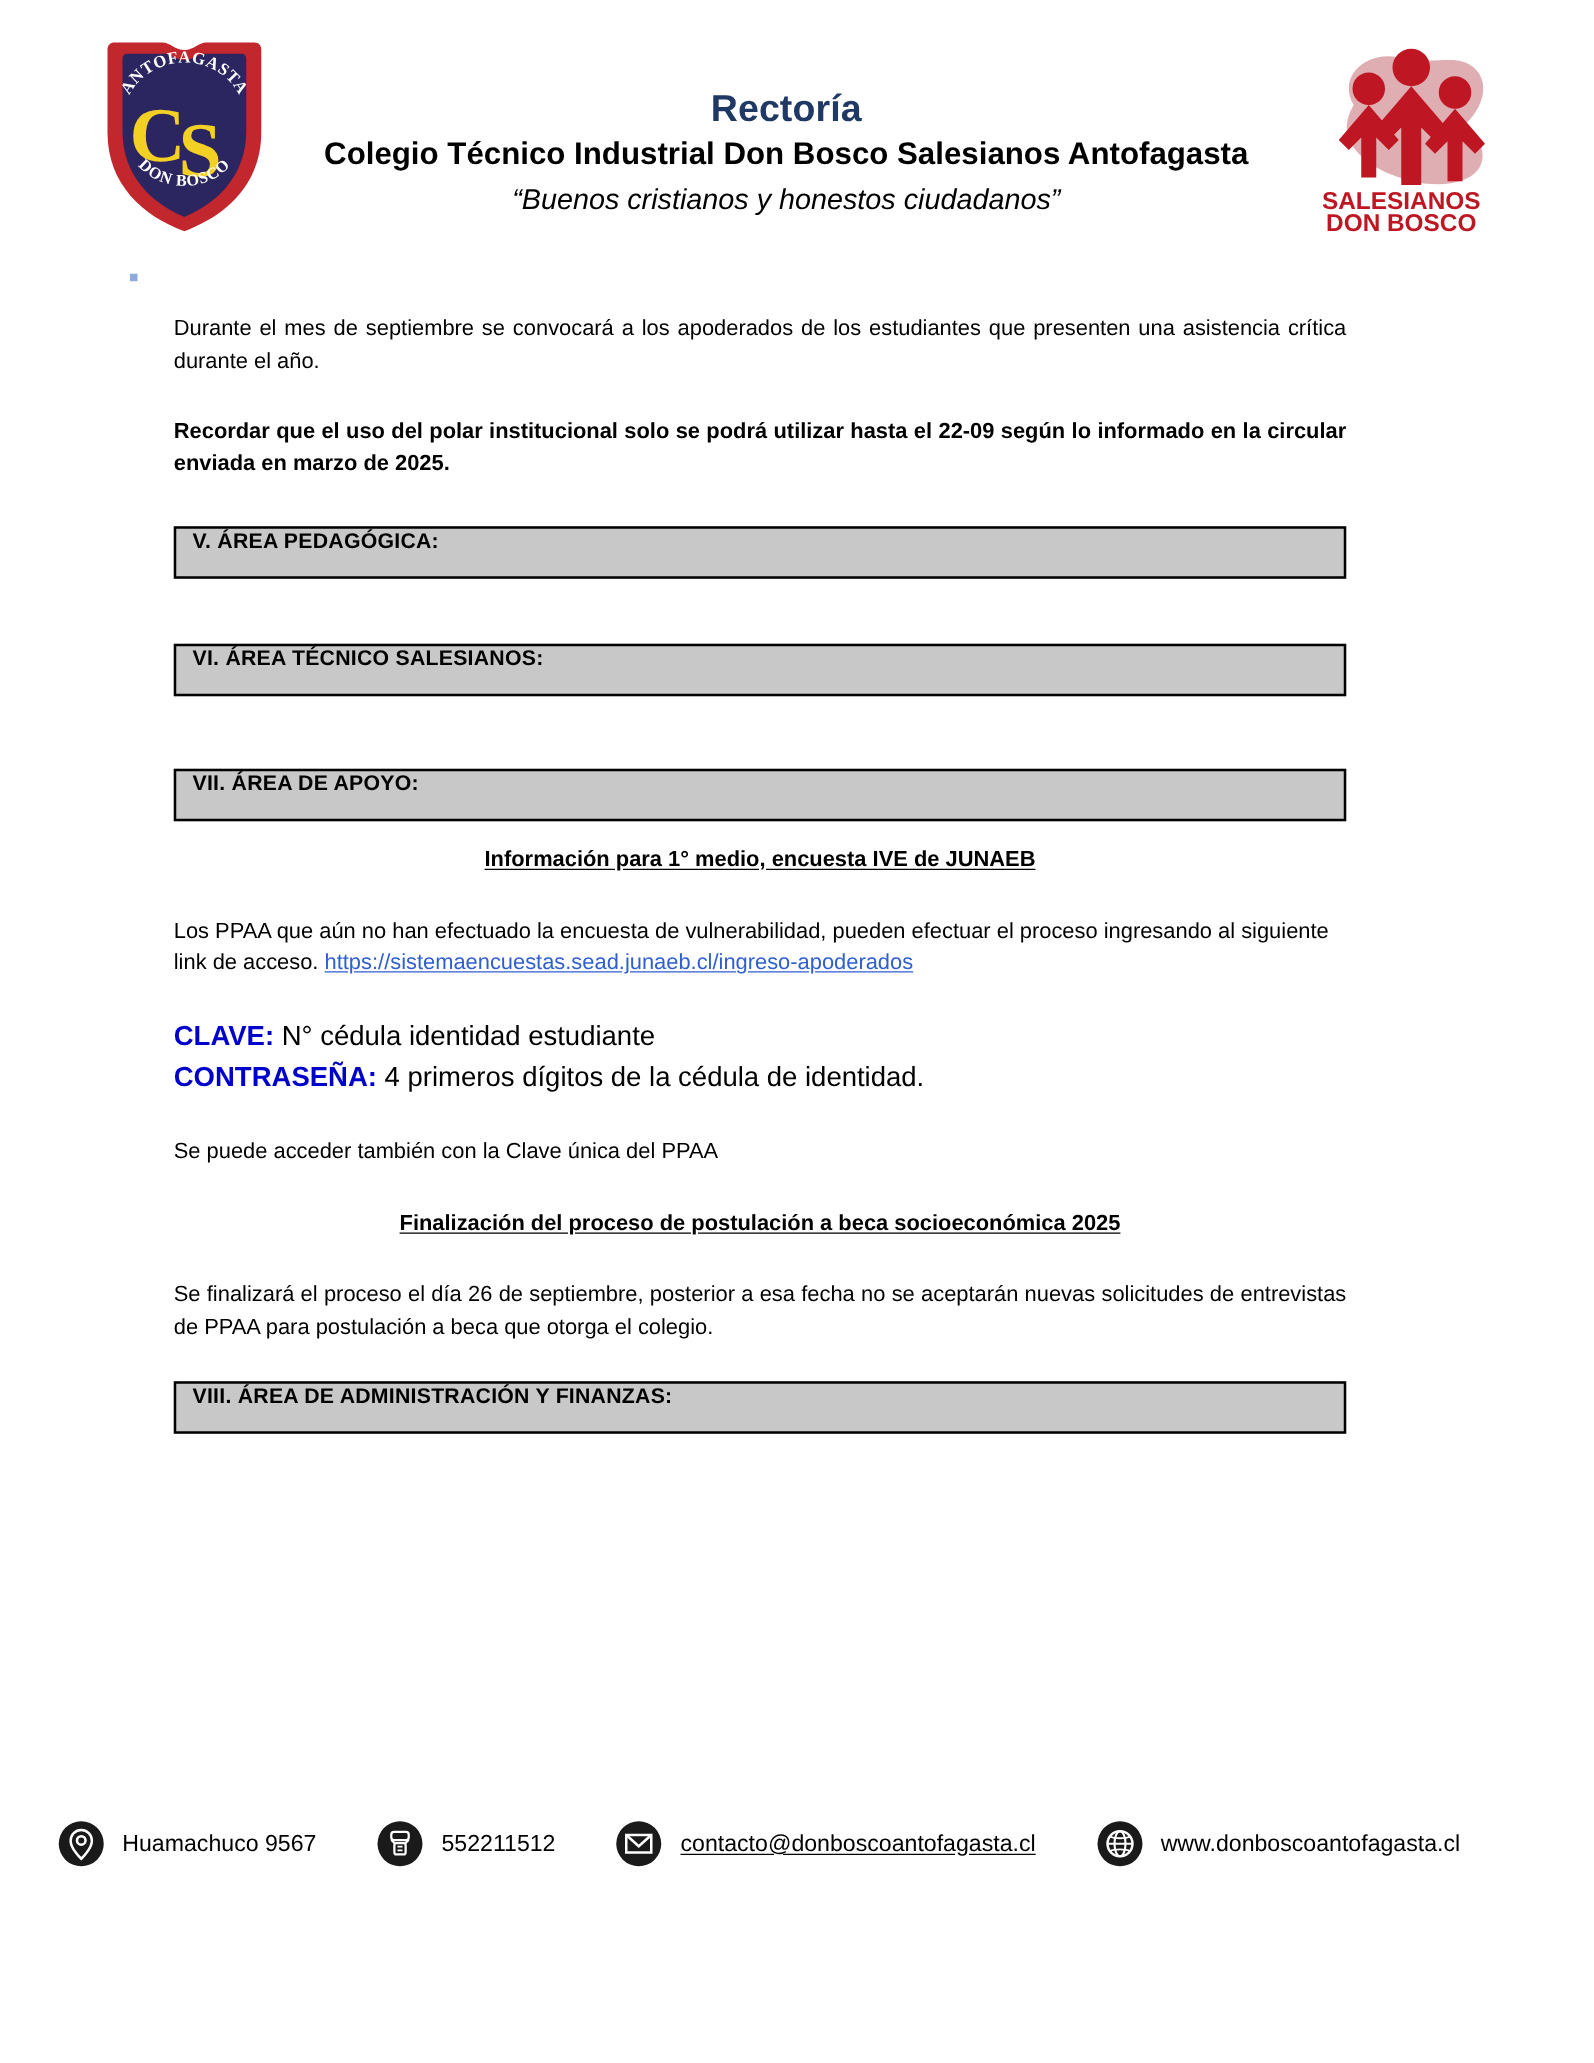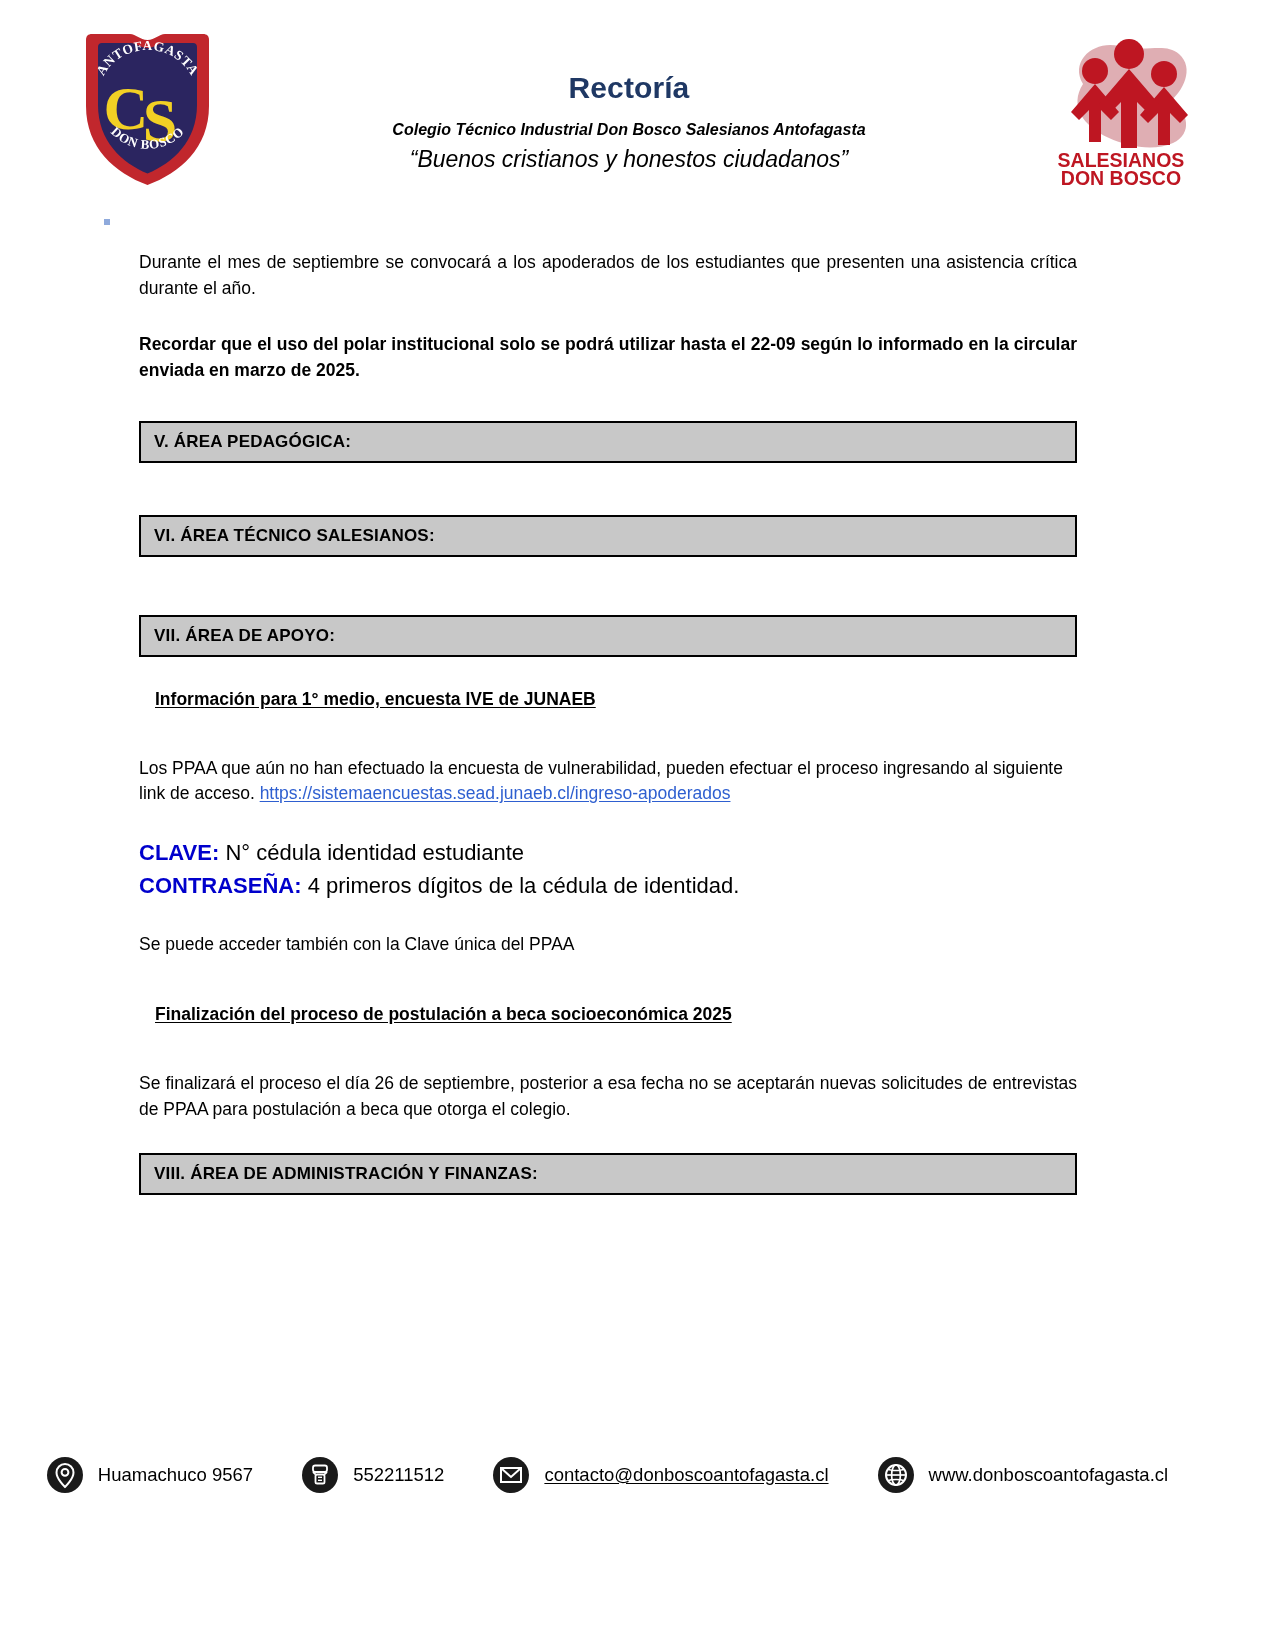--- a/index.html
+++ b/index.html
@@ -62,12 +62,11 @@
   }
   .heading .college {
     color: #000000;
-    font-size: 16px;
+    font-size: 25px;
     font-weight: bold;
     line-height: 1.25;
-    margin-top: 15px;
+    margin-top: 3px;
     white-space: nowrap;
-    font-style: italic;
   }
   .heading .motto {
     color: #000000;

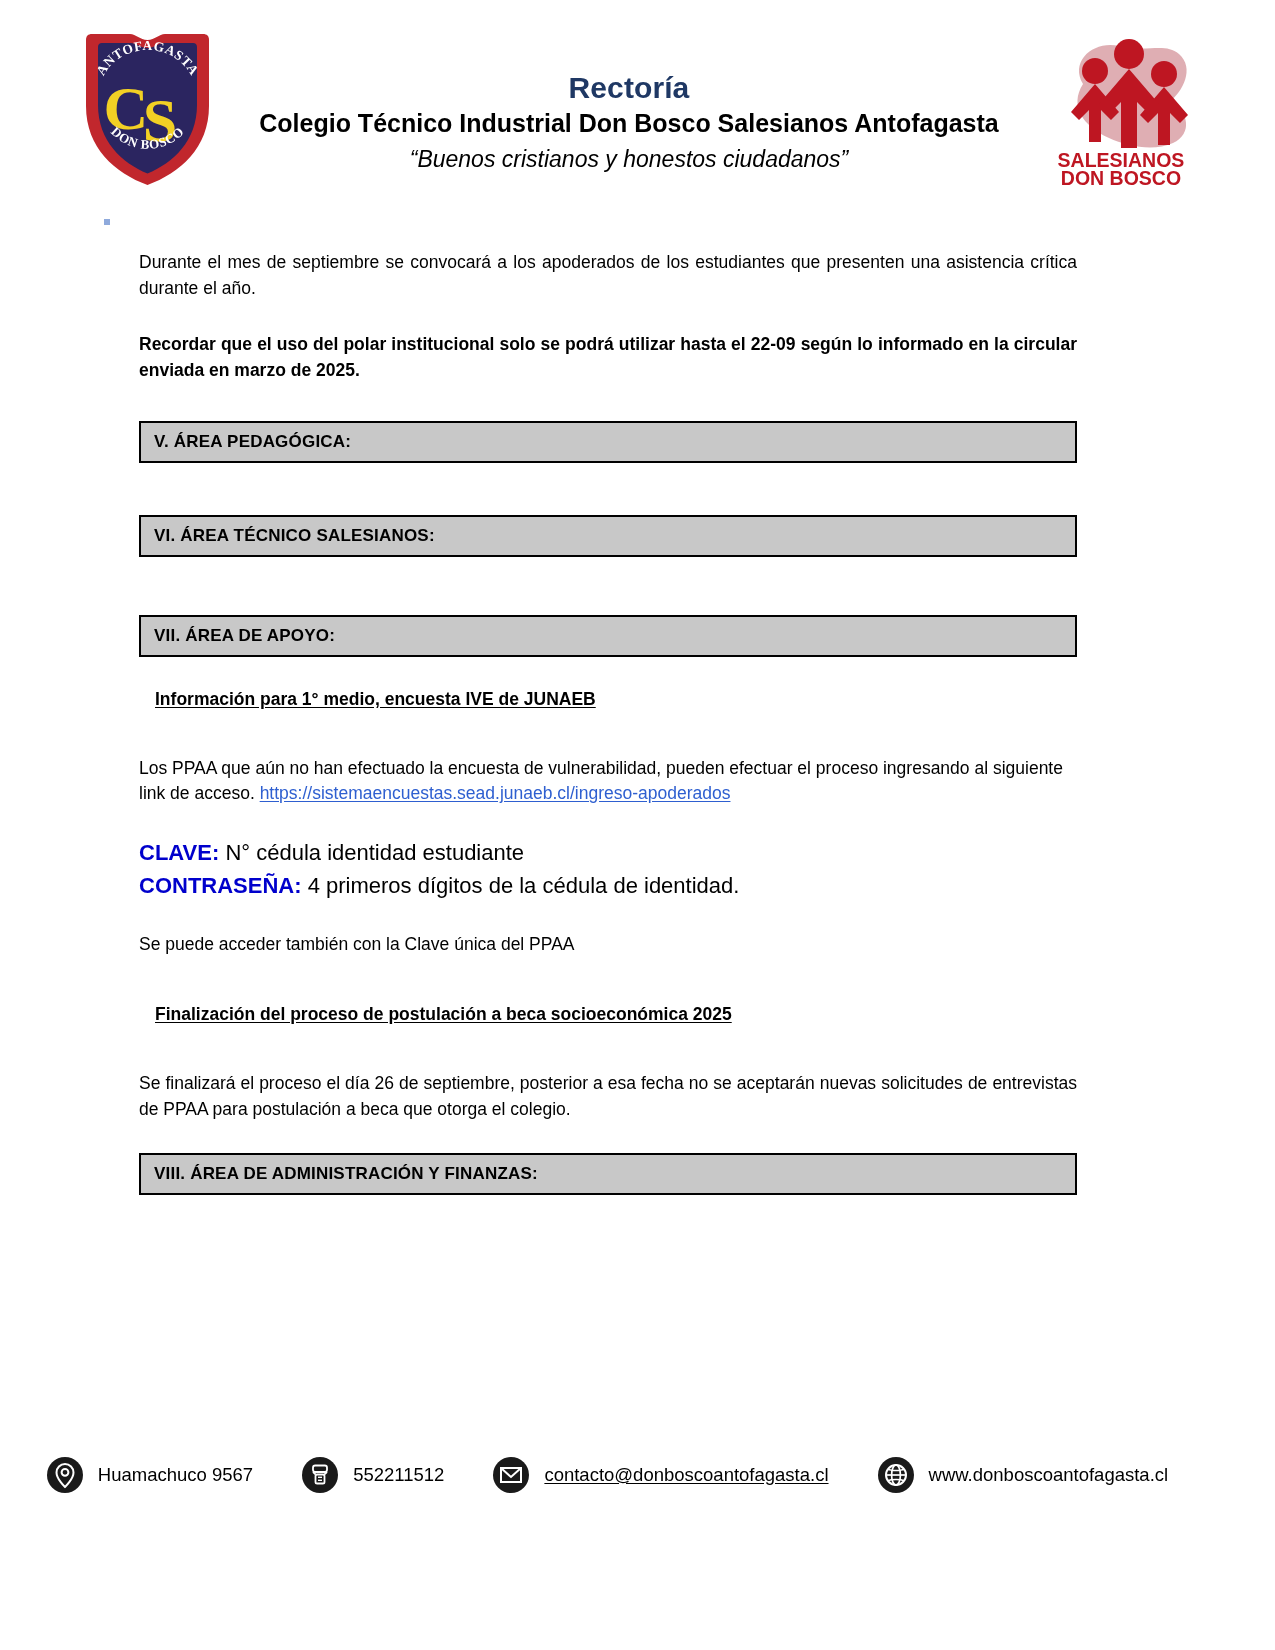--- a/index.html
+++ b/index.html
@@ -122,7 +122,7 @@
     border: 2px solid #000000;
     height: 42px;
     display: flex;
-    align-items: center;
+    align-items: flex-start;
     padding-left: 13px;
     box-sizing: border-box;
     font-size: 17px;

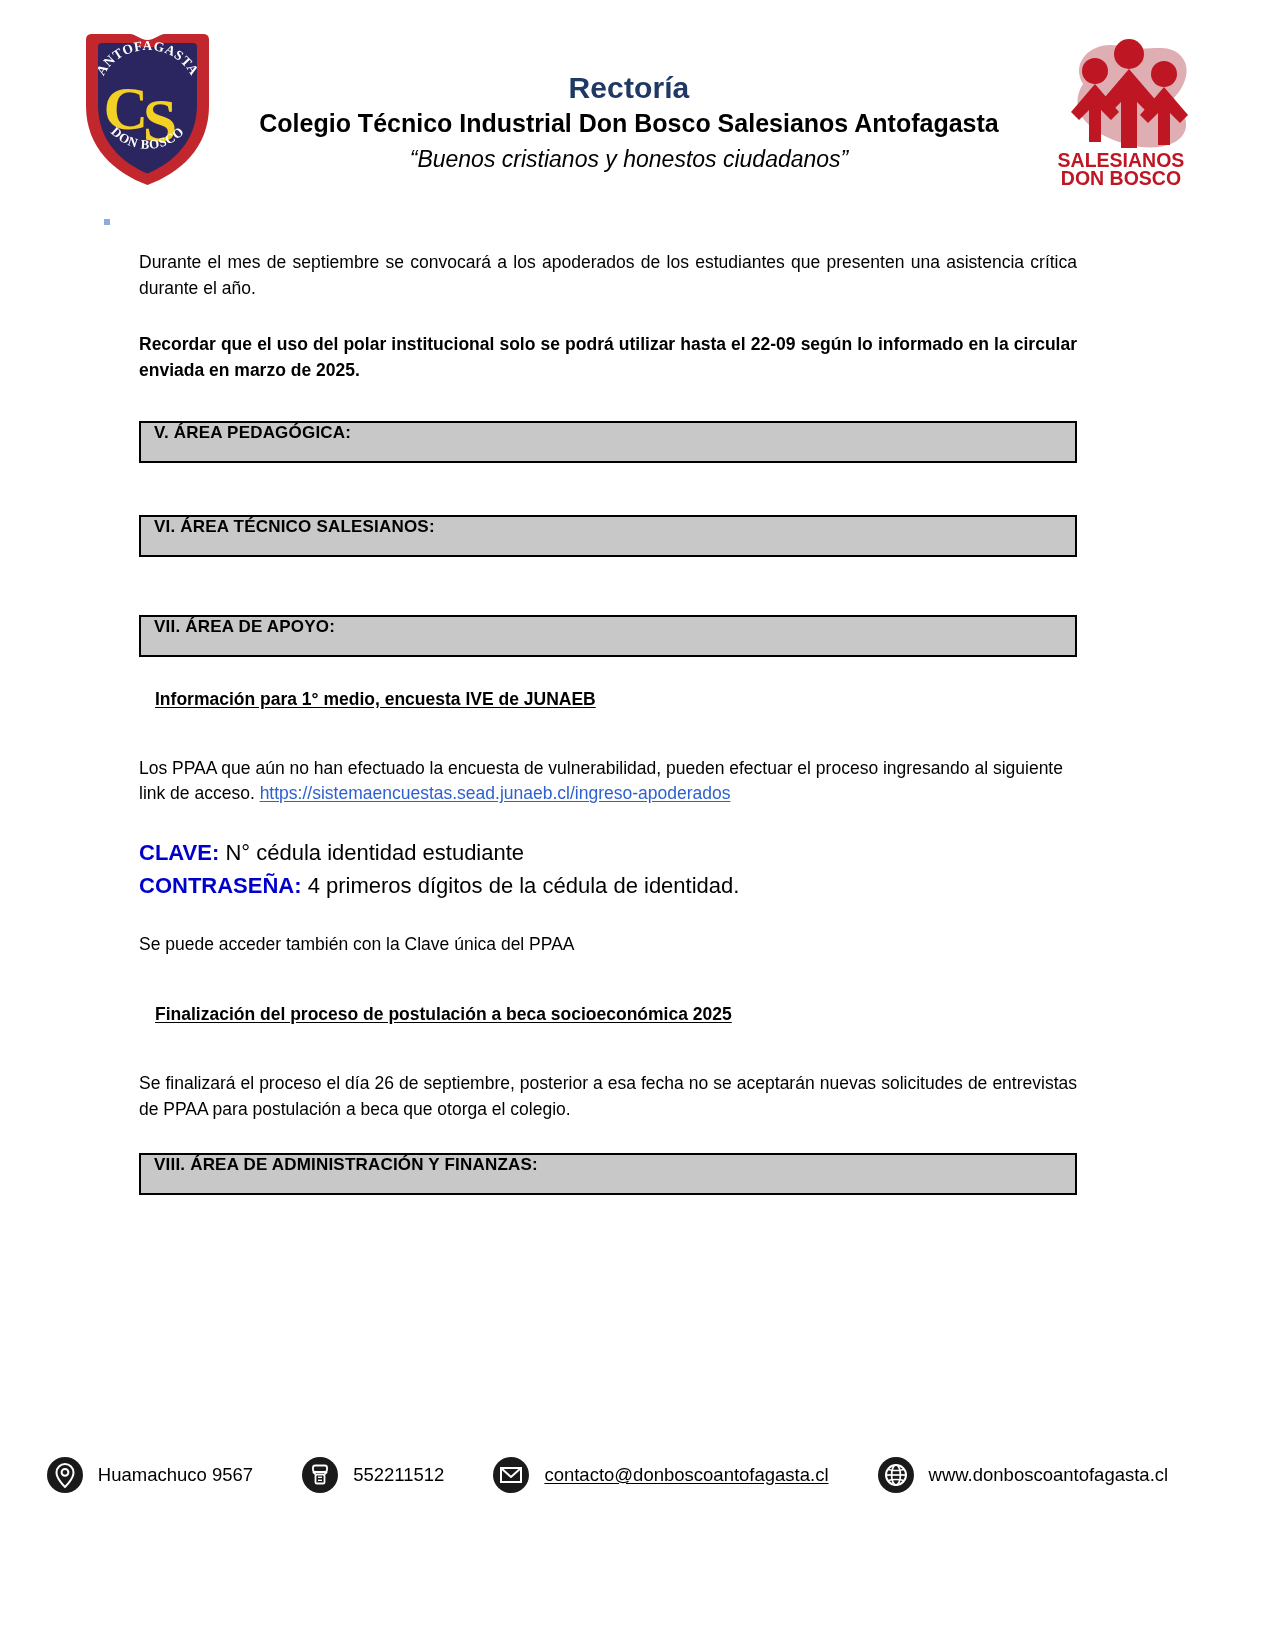--- a/index.html
+++ b/index.html
@@ -131,11 +131,12 @@
   }
 
   .sub-heading {
-    margin: 16px;
+    margin: 4px;
     font-size: 17.5px;
     font-weight: bold;
     text-decoration: underline;
     text-underline-offset: 2px;
+    text-align: center;
   }
 
   a.link {

